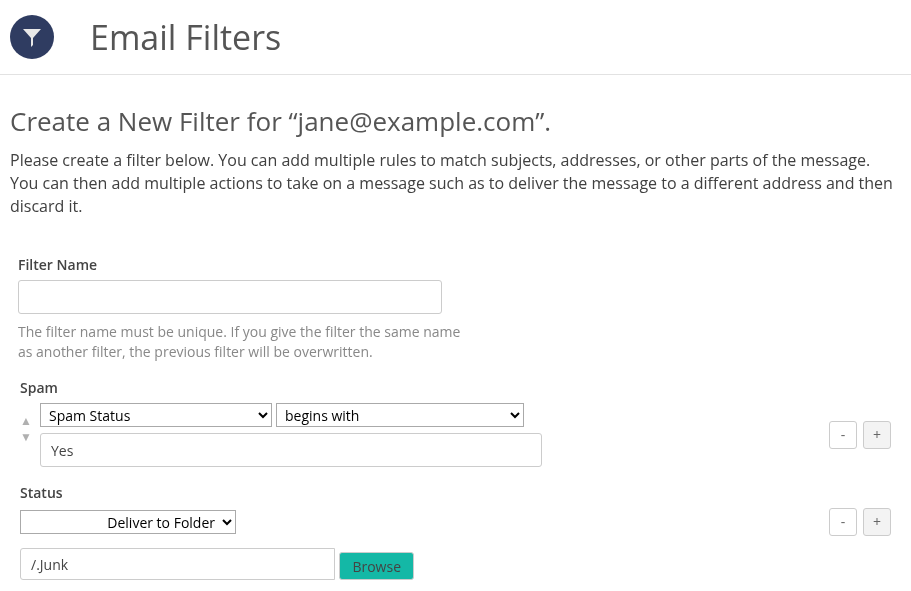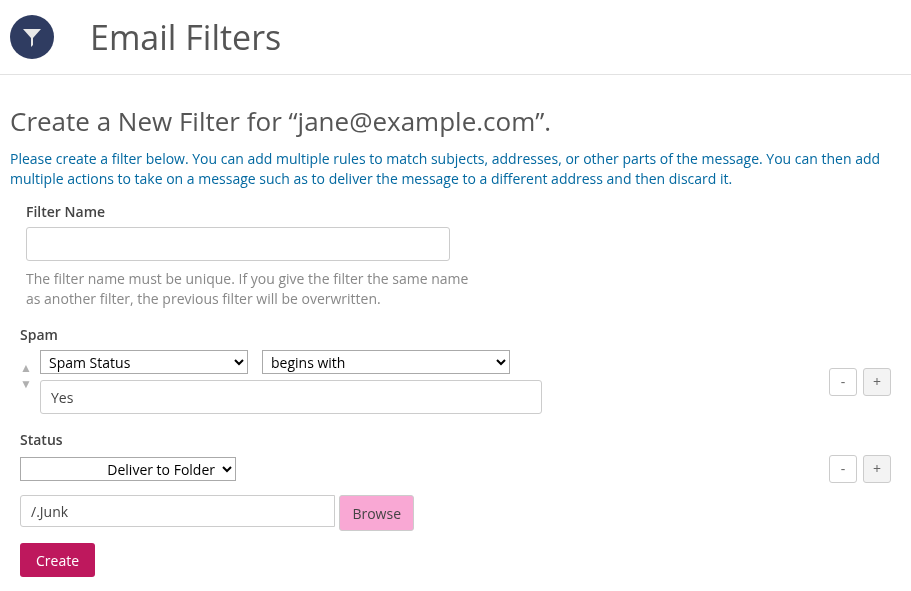--- a/index.html
+++ b/index.html
@@ -48,10 +48,10 @@
       margin: 18px 0 10px 0;
     }
     .description {
-      font-size: 14px;
-      color: #0369a1;
+      font-size: 16px;
+      color: #404040;
       line-height: 1.45;
-      margin-bottom: 12px;
+      margin-bottom: 36px;
     }
     .form-group {
       margin: 0 10px 16px 16px;

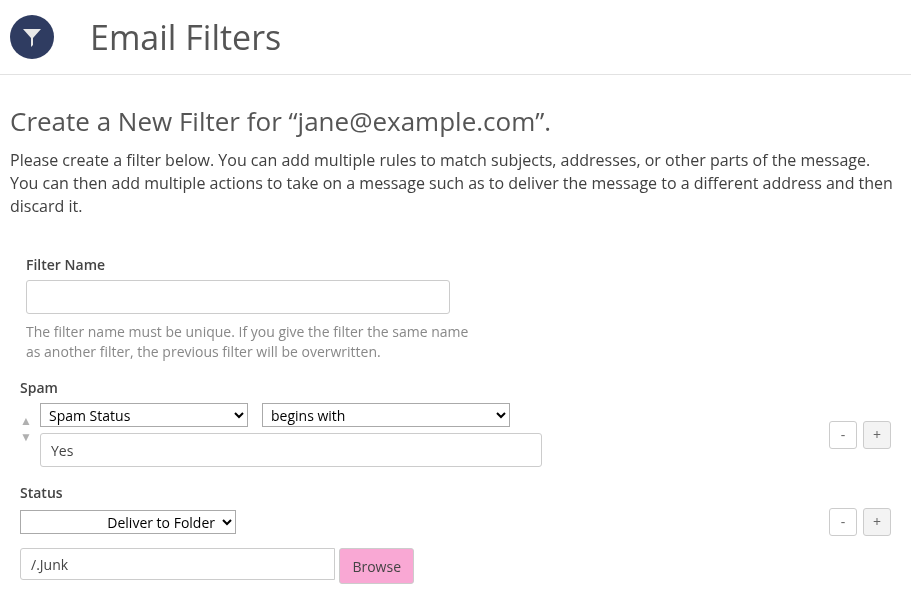--- a/index.html
+++ b/index.html
@@ -54,7 +54,7 @@
       margin-bottom: 36px;
     }
     .form-group {
-      margin: 0 10px 16px 16px;
+      margin: 0 10px 16px 8px;
     }
     .label {
       font-size: 14px;

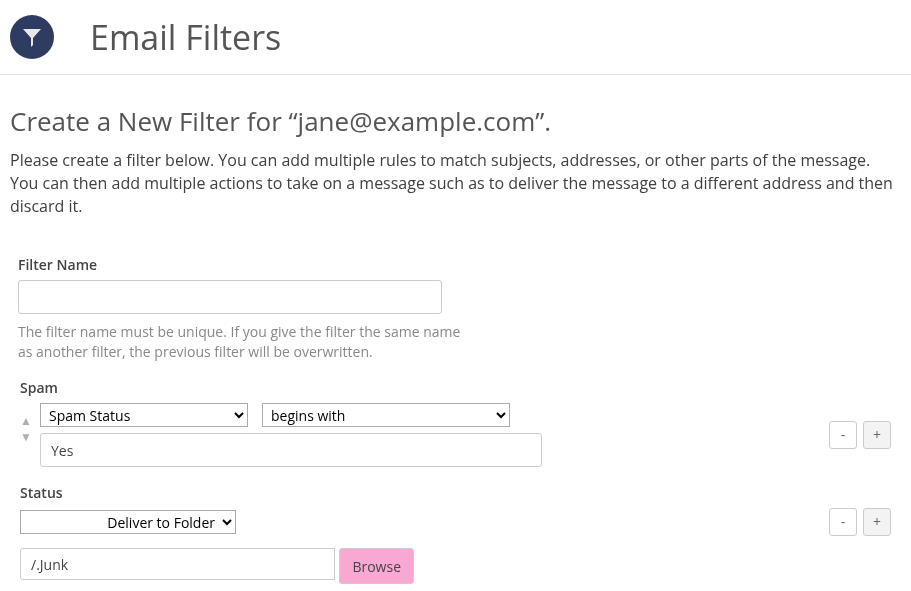--- a/index.html
+++ b/index.html
@@ -121,8 +121,8 @@
       padding: 0 4px;
     }
     .rule-field-select {
-      width: 208px;
-      margin-right: 14px;
+      width: 232px;
+      margin-right: 4px;
     }
     .rule-condition-select {
       width: 248px;

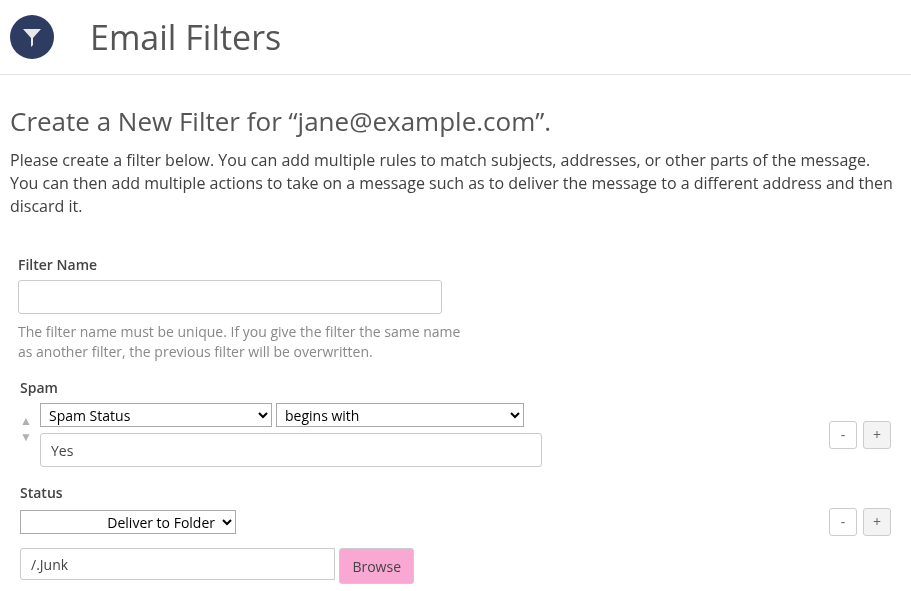--- a/index.html
+++ b/index.html
@@ -167,7 +167,7 @@
     }
     .folder-row {
       display: flex;
-      align-items: flex-start;
+      align-items: flex-end;
       margin: 0 10px 12px 10px;
       width: 394px;
     }

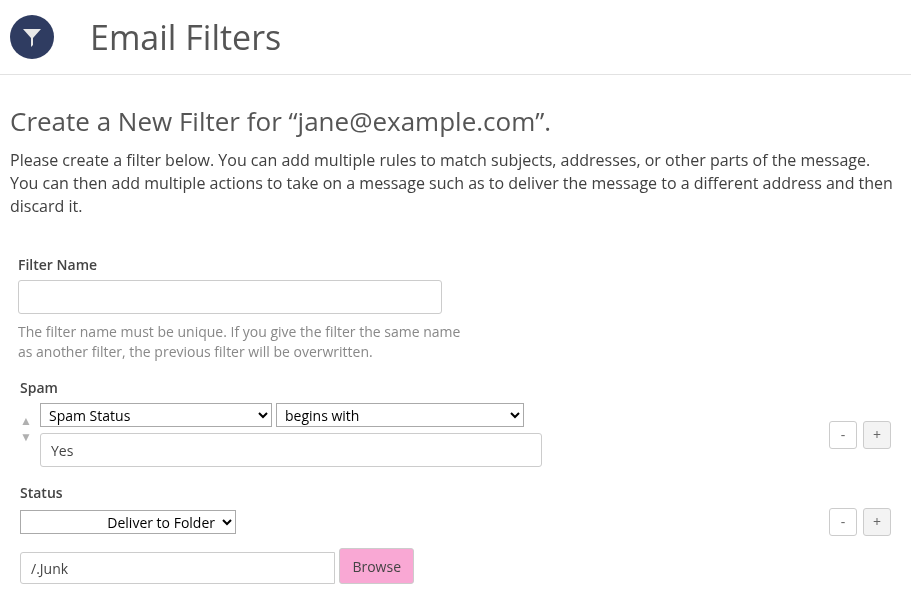--- a/index.html
+++ b/index.html
@@ -182,12 +182,12 @@
       color: #444;
     }
     .browse-btn {
-      height: 36px;
+      height: 28px;
       padding: 0 12px;
       border: 1px solid #ccc;
       border-left: 1px solid #ccc;
       border-radius: 0 3px 3px 0;
-      background: #f9a8d4;
+      background: #14b8a6;
       color: #444;
       font-size: 14px;
       font-family: inherit;

